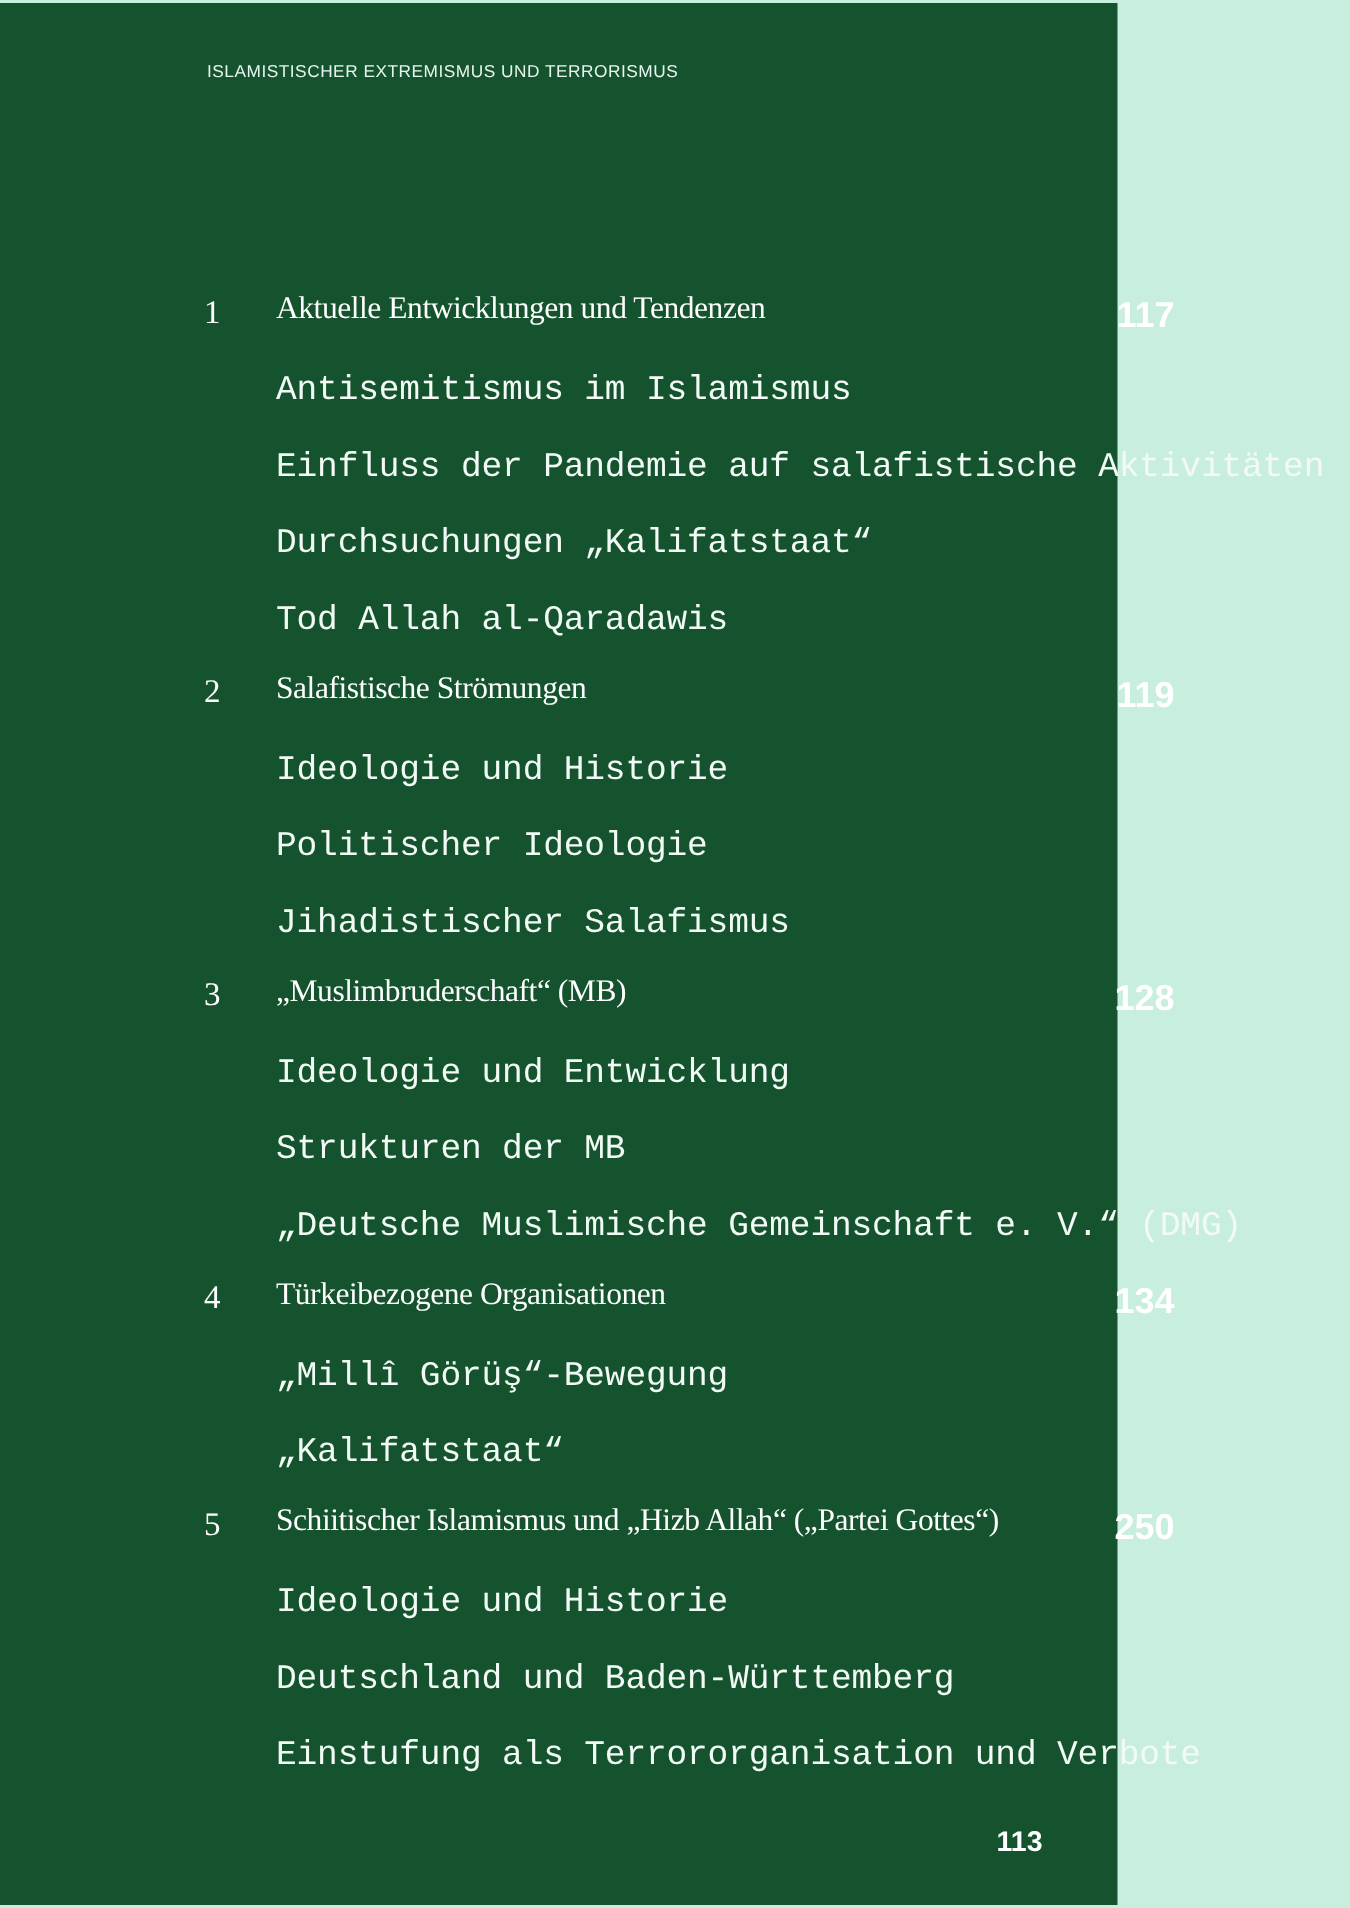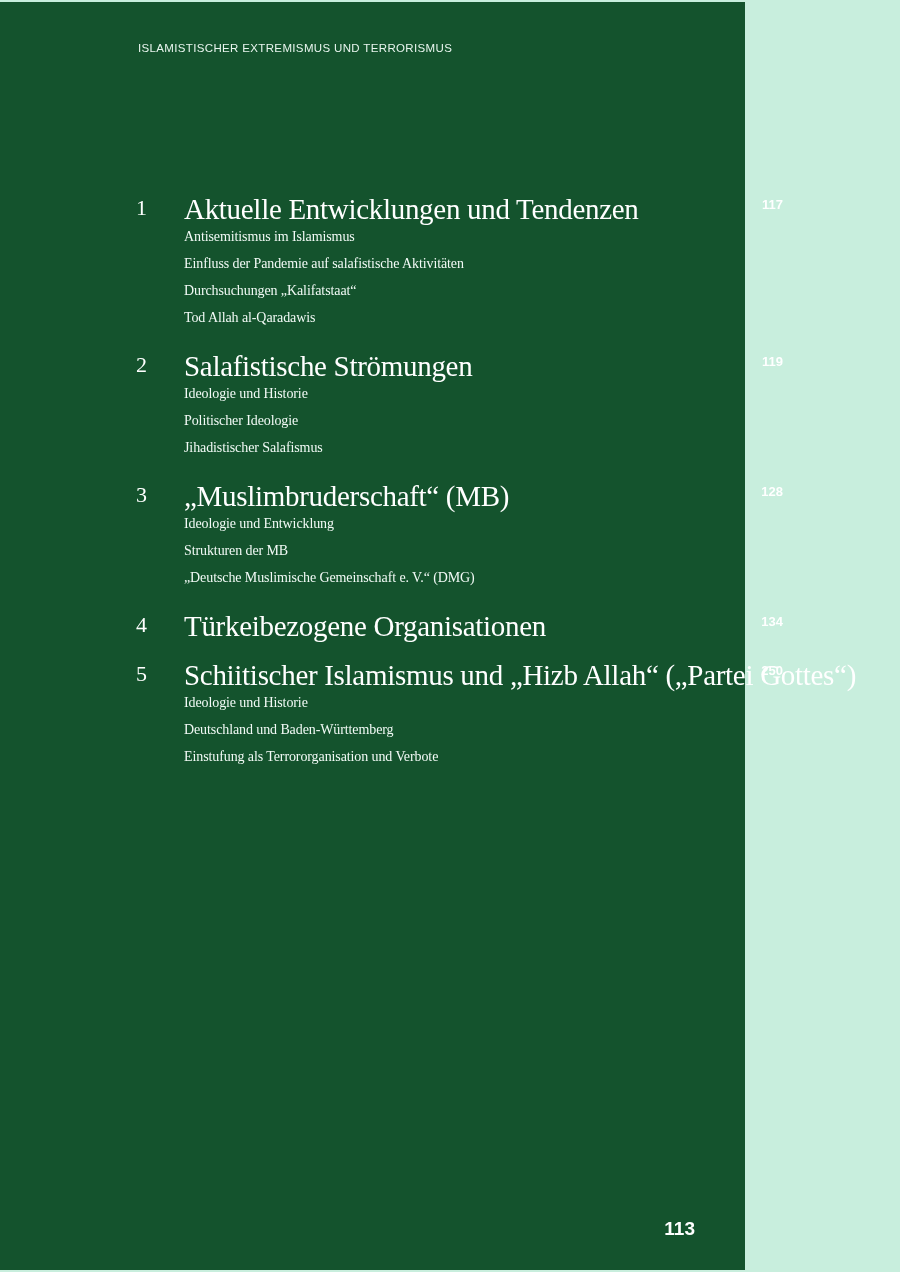--- a/index.html
+++ b/index.html
@@ -31,7 +31,7 @@
   }
   .section-title {
     position: absolute; left: 184px; top: 0px;
-    font-family: "Liberation Serif", serif; font-size: 29px; letter-spacing: -0.3px;
+    font-family: "Liberation Serif", serif; font-size: 21px; letter-spacing: -0.3px;
     white-space: nowrap;
   }
   .section-page {

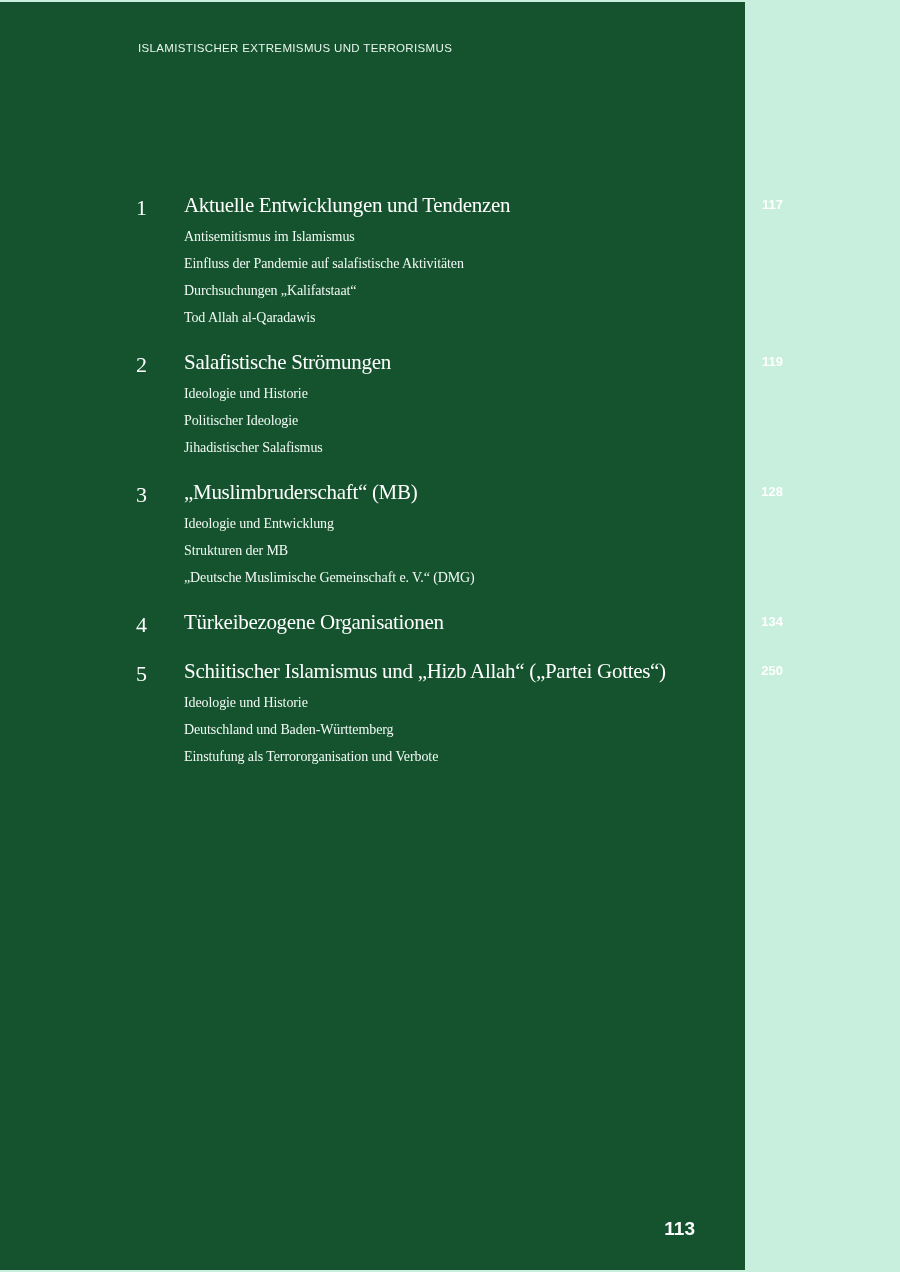--- a/index.html
+++ b/index.html
@@ -36,7 +36,7 @@
   }
   .section-page {
     position: absolute; right: 114px; top: 4px;
-    font-family: "Liberation Sans", sans-serif; font-size: 13px; font-weight: bold;
+    font-family: "Liberation Sans", sans-serif; font-size: 24px; font-weight: bold;
   }
   .sub-list { margin: 0; padding: 0 0 0 184px; list-style: none; }
   .sub-item {

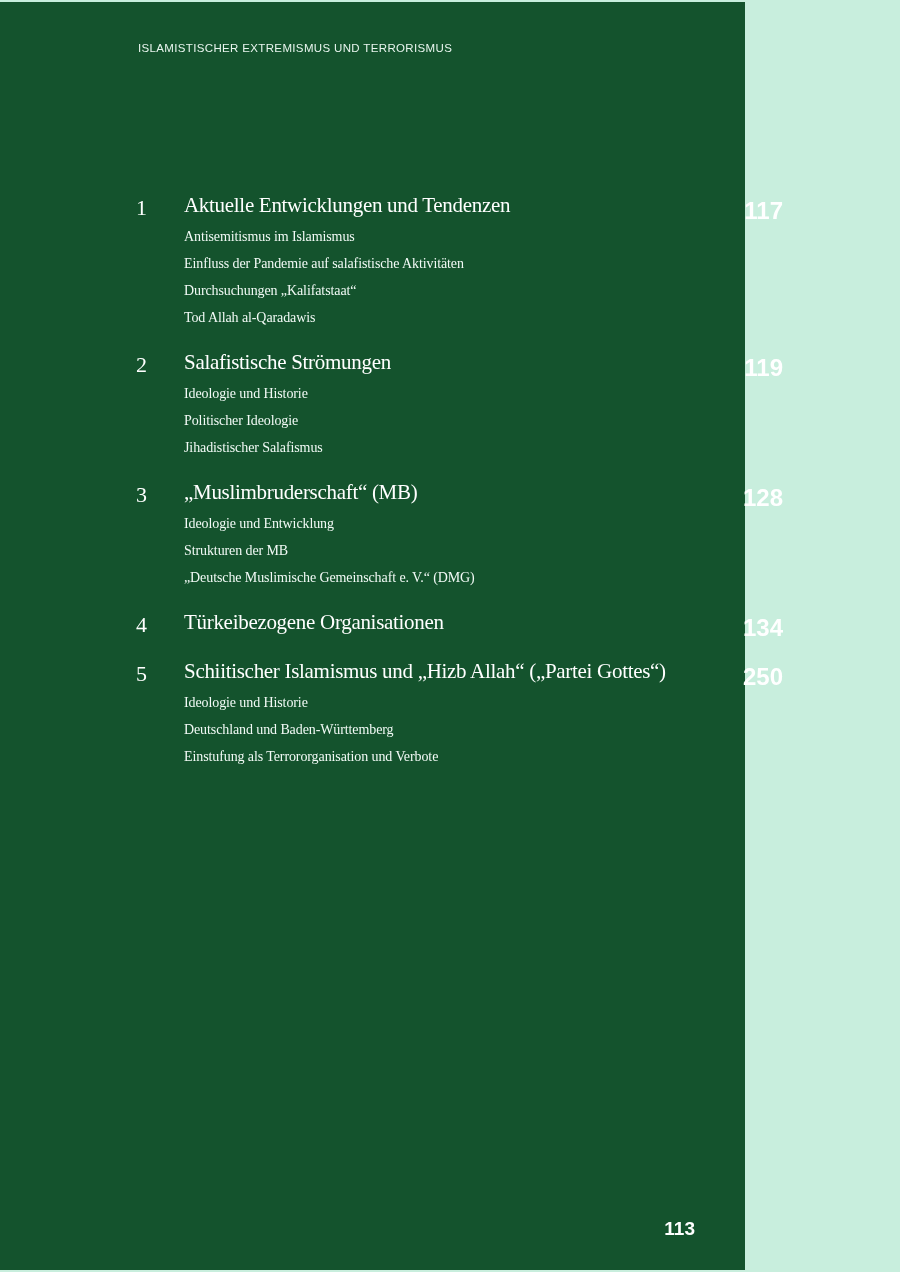--- a/index.html
+++ b/index.html
@@ -40,9 +40,10 @@
   }
   .sub-list { margin: 0; padding: 0 0 0 184px; list-style: none; }
   .sub-item {
-    font-family: Liberation Serif, serif; font-size: 14px;
+    font-family: Liberation Mono, monospace; font-size: 23px;
     line-height: 27px; color: #f2faf6; letter-spacing: -0.1px;
     white-space: nowrap;
+    margin-top: 24px;
   }
   .folio {
     position: absolute; right: 50px; bottom: 30px;

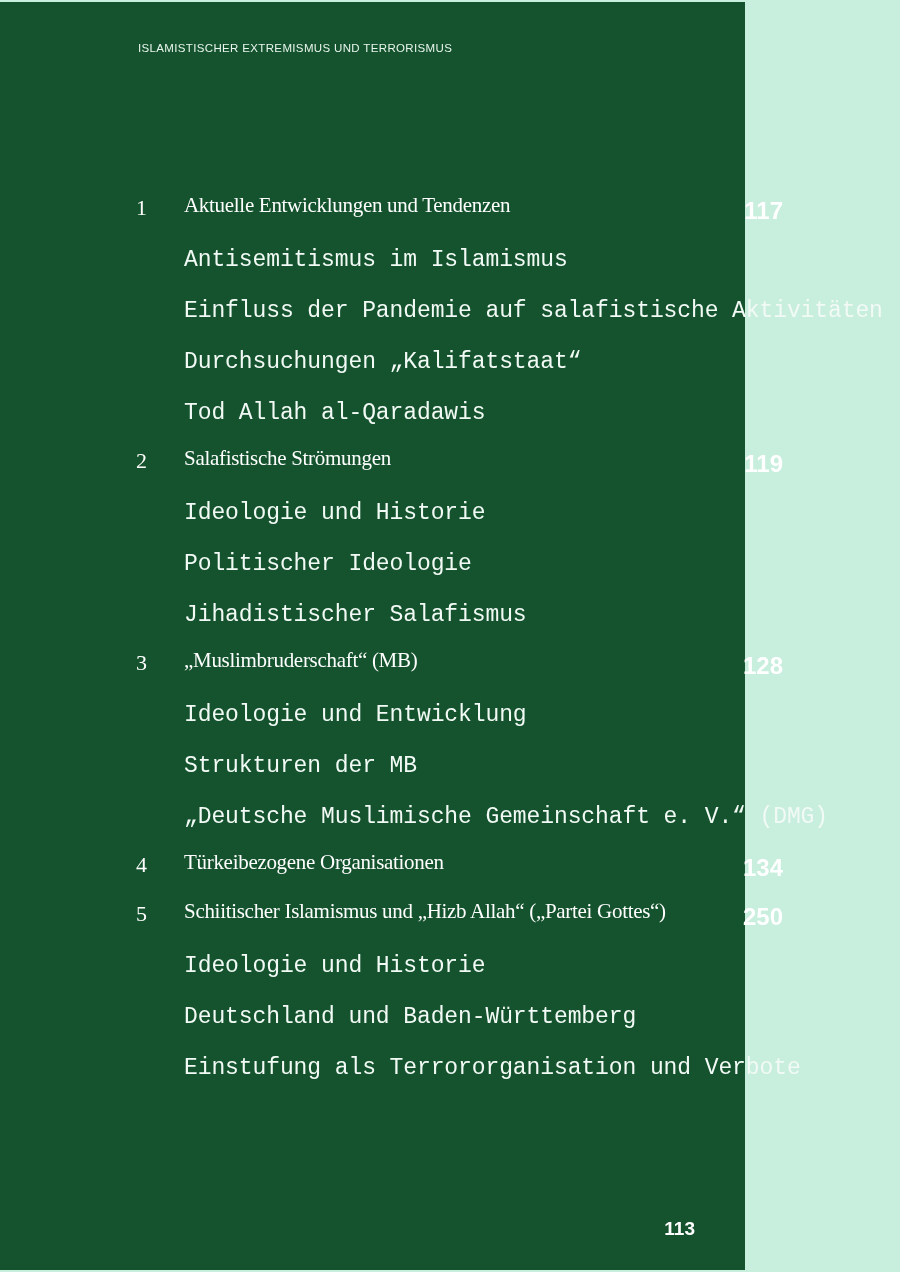--- a/index.html
+++ b/index.html
@@ -104,6 +104,10 @@
         <span class="section-title">Türkeibezogene Organisationen</span>
         <span class="section-page">134</span>
       </div>
+      <ul class="sub-list">
+        <li class="sub-item">„Millî Görüş“-Bewegung</li>
+        <li class="sub-item">„Kalifatstaat“</li>
+      </ul>
     </div>
 
     <div class="section">

